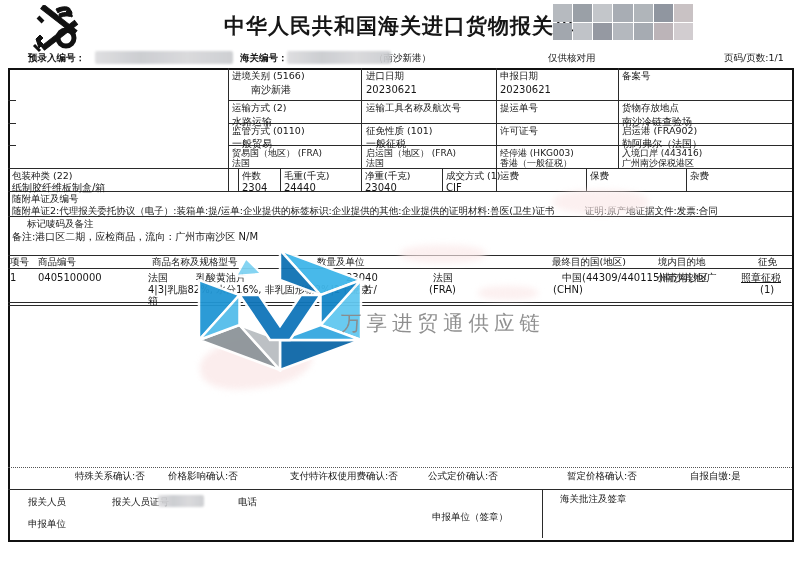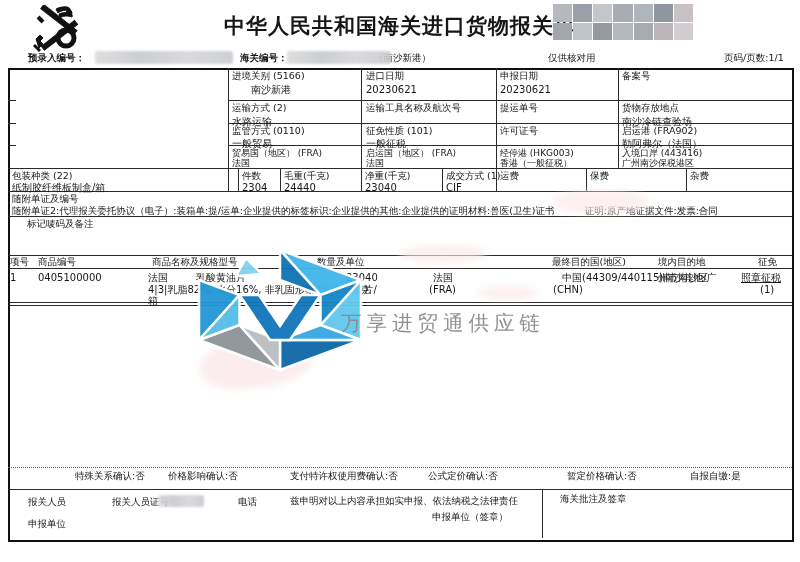--- a/index.html
+++ b/index.html
@@ -161,6 +161,7 @@
   <div class="val docsline" style="left:12px;top:205px;font-size:9.5px;">随附单证2:代理报关委托协议（电子）:装箱单:提/运单:企业提供的标签标识:企业提供的其他:企业提供的证明材料:兽医(卫生)证书          证明:原产地证据文件:发票:合同</div>
 
   <div class="lbl" style="left:12px;top:219px;margin-left:15px;">标记唛码及备注</div>
+  <div class="val" style="left:12px;top:231px;">备注:港口区二期，应检商品，流向：广州市南沙区 N/M</div>
 
   <div class="lbl" style="left:10px;top:257px;">项号</div>
   <div class="lbl" style="left:38px;top:257px;">商品编号</div>

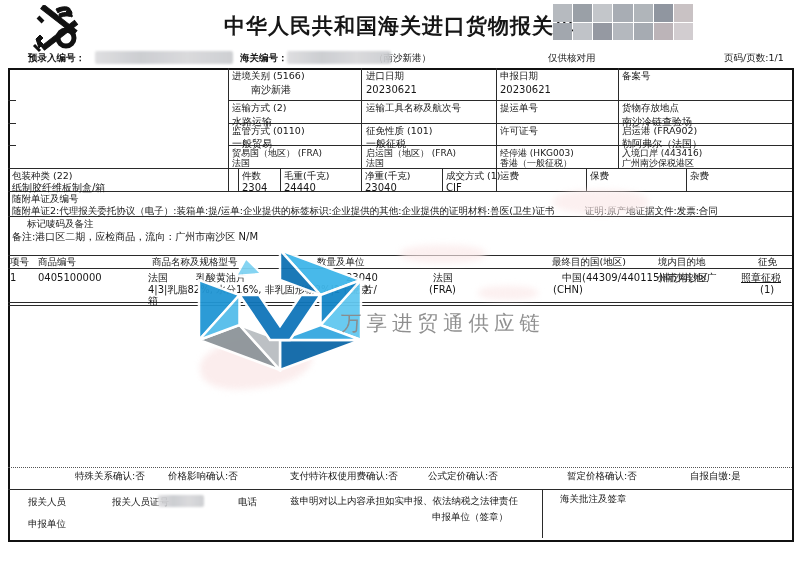--- a/index.html
+++ b/index.html
@@ -199,7 +199,6 @@
   <div class="lbl" style="left:112px;top:497px;">报关人员证号</div>
   <div class="blurbox" style="left:158px;top:495px;width:46px;height:12px;"></div>
   <div class="lbl" style="left:238px;top:497px;">电话</div>
-  <div class="lbl" style="left:290px;top:496px;">兹申明对以上内容承担如实申报、依法纳税之法律责任</div>
   <div class="lbl" style="left:432px;top:512px;">申报单位（签章）</div>
   <div class="lbl" style="left:28px;top:519px;">申报单位</div>
   <div class="lbl" style="left:560px;top:494px;">海关批注及签章</div>

